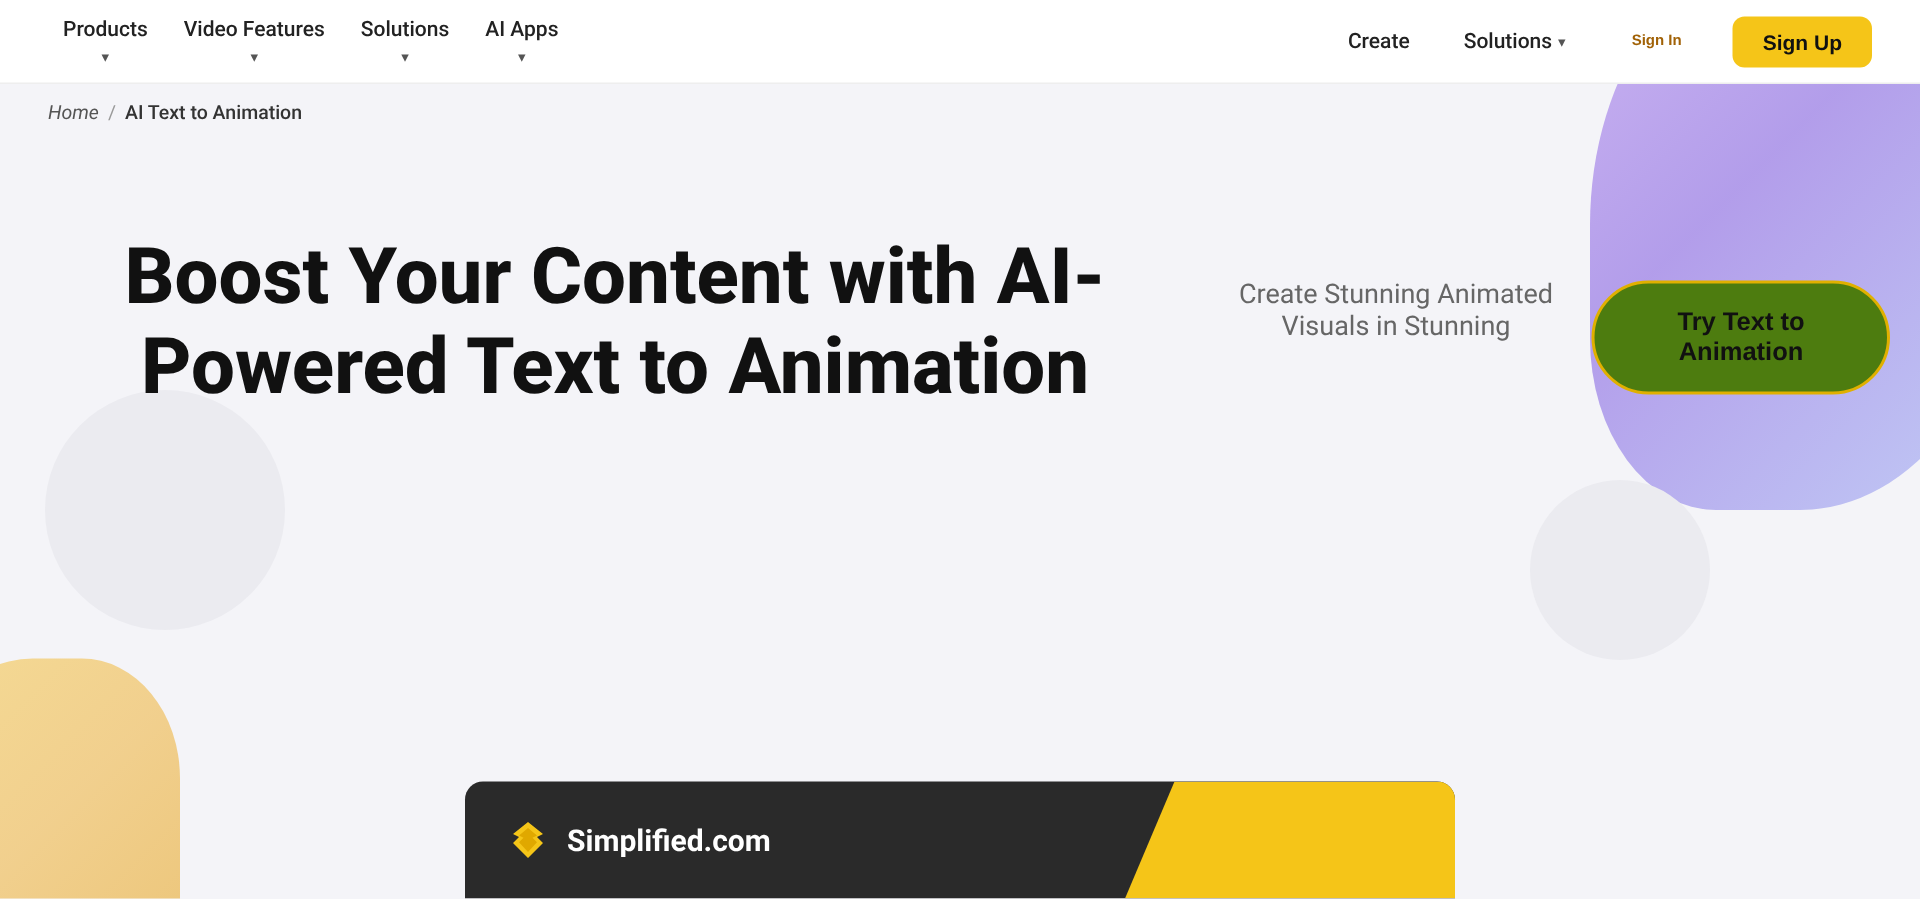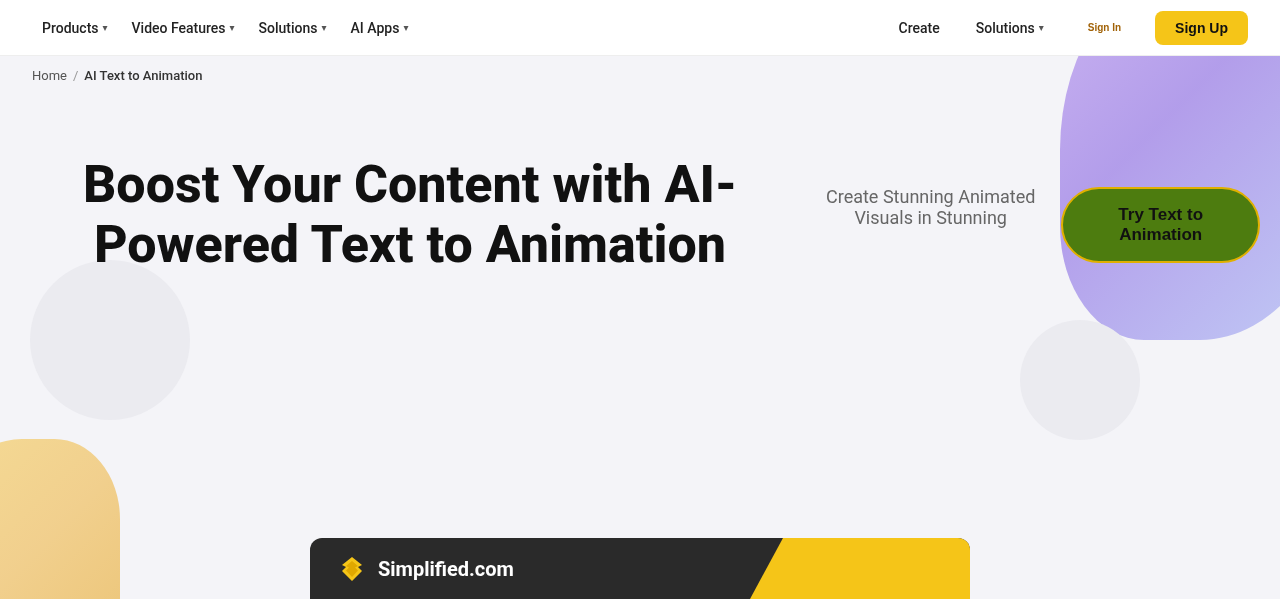--- a/index.html
+++ b/index.html
@@ -103,6 +103,7 @@
       cursor: pointer;
       border-radius: 6px;
       font-weight: 500;
+      flex-direction: column;
     }
     .nav-chevron {
       font-size: 10px;

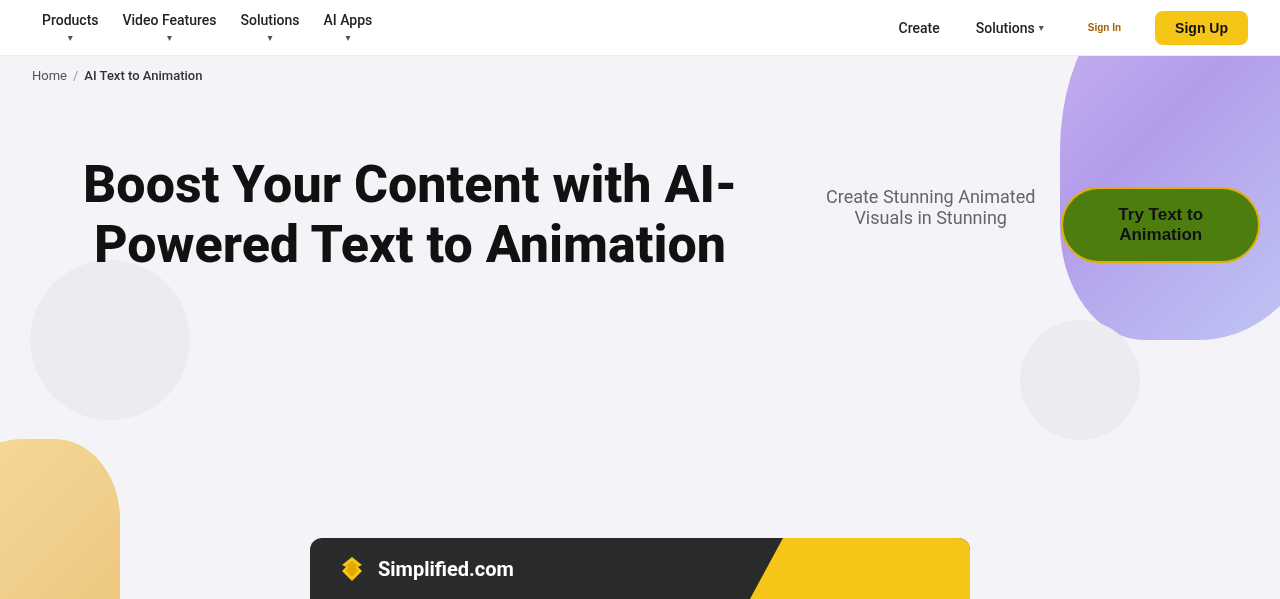--- a/index.html
+++ b/index.html
@@ -162,6 +162,7 @@
     .breadcrumb-home {
       color: #555;
       cursor: pointer;
+      font-style: italic;
     }
     .breadcrumb-sep { color: #999; }
     .breadcrumb-current { color: #333; font-weight: 500; }

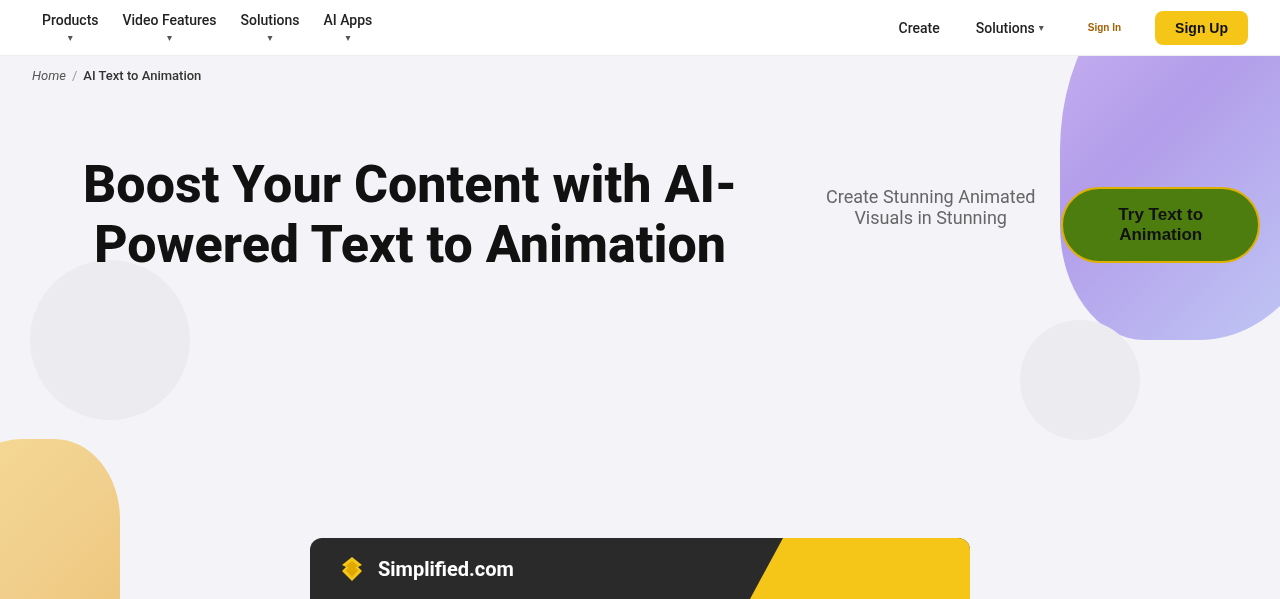--- a/index.html
+++ b/index.html
@@ -210,7 +210,7 @@
       left: 50%;
       transform: translateX(-50%);
       width: 660px;
-      height: 61px;
+      height: 78px;
       background: #2a2a2a;
       border-radius: 12px 12px 0 0;
       display: flex;

